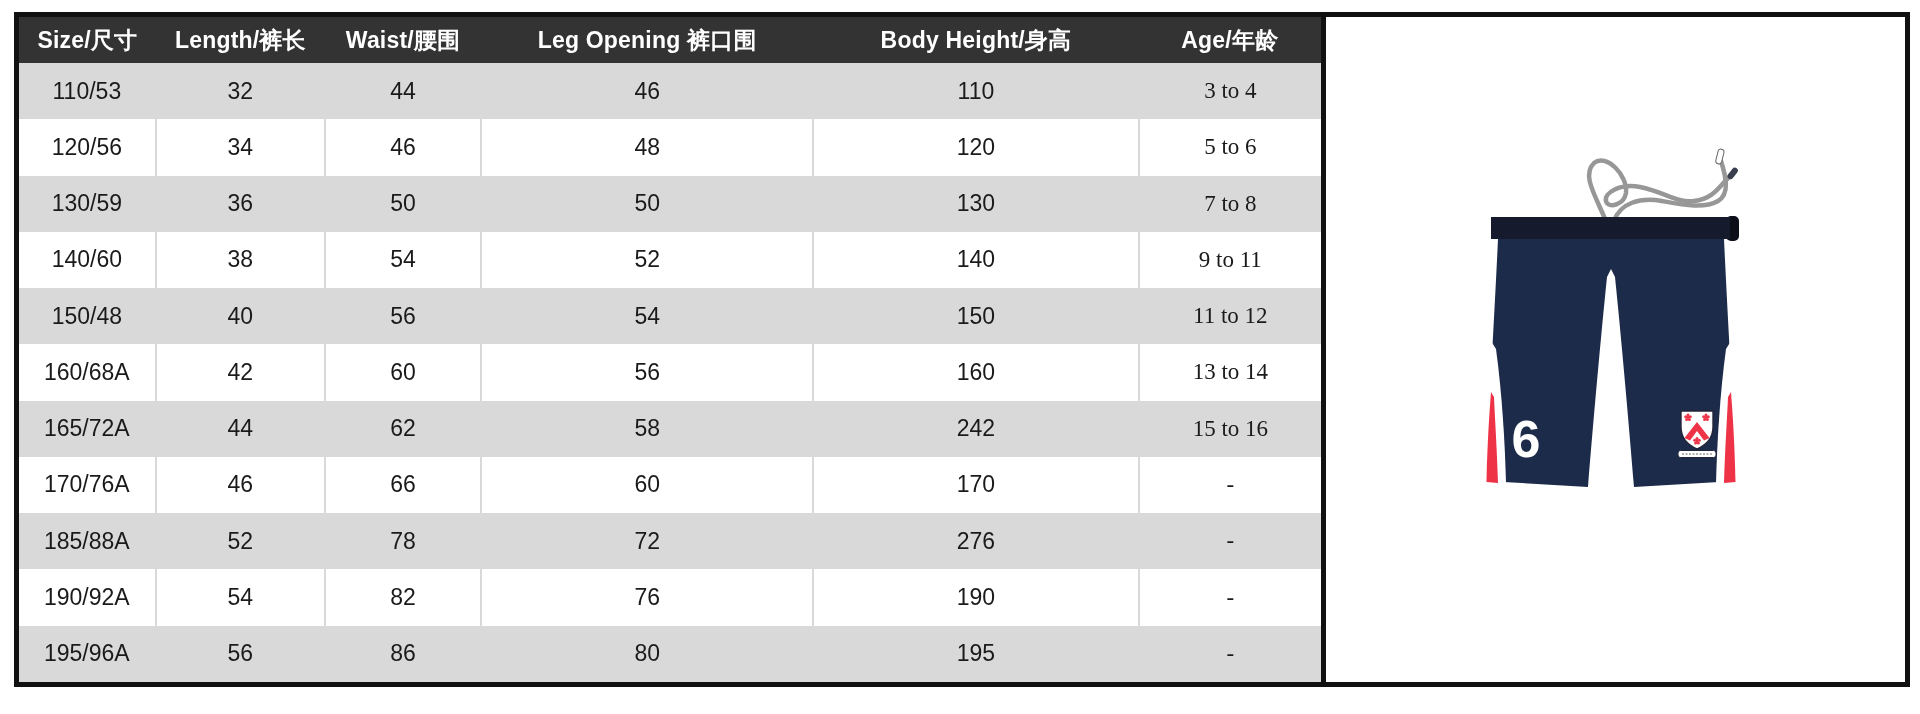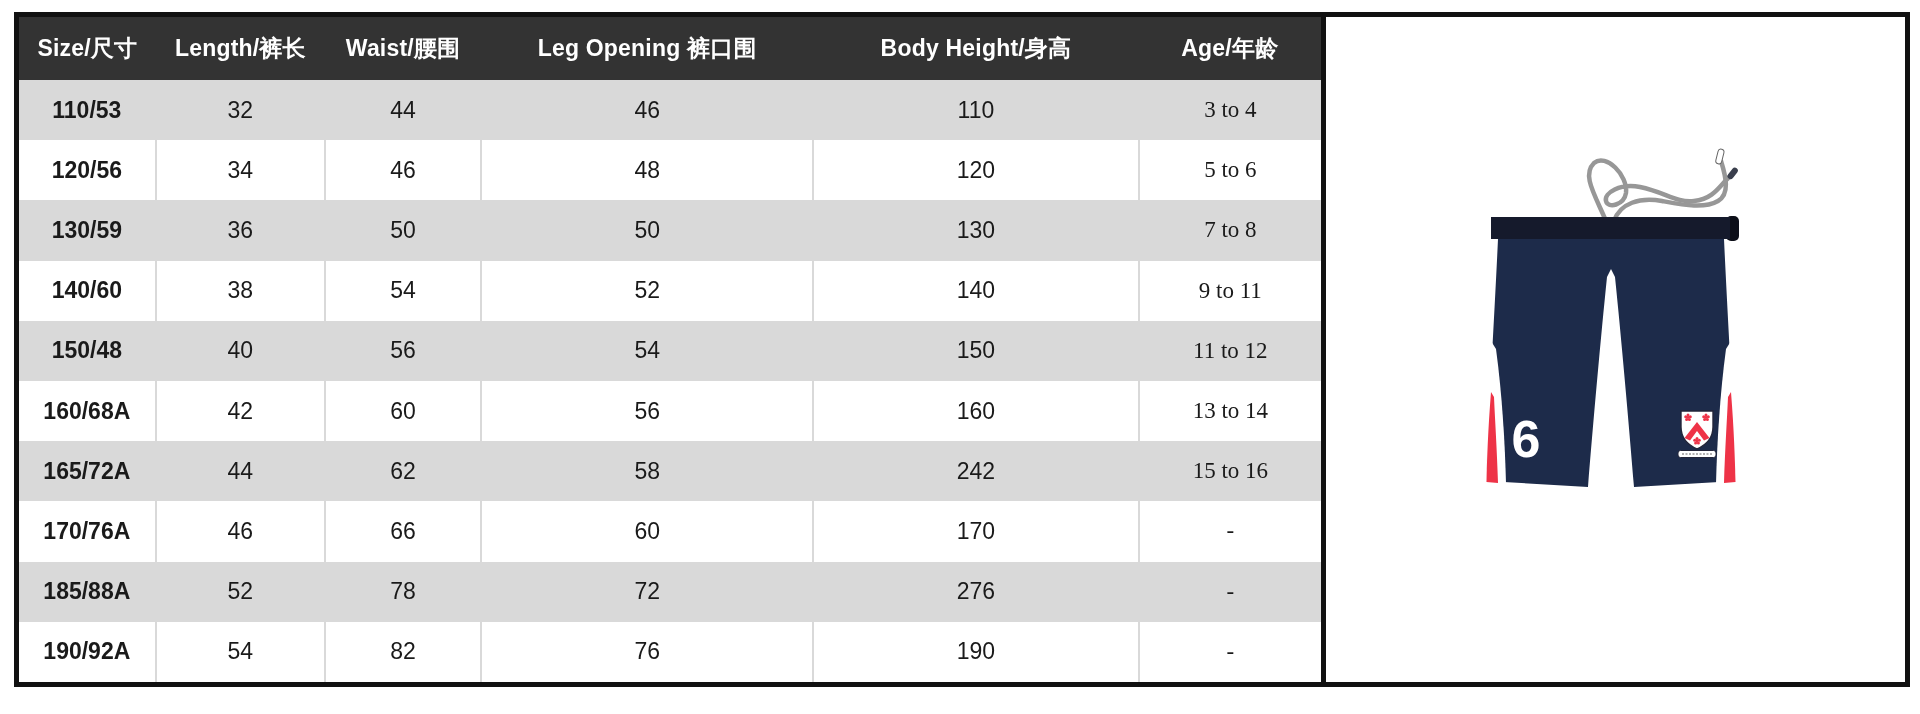--- a/index.html
+++ b/index.html
@@ -34,7 +34,7 @@
     font-size: 23px;
     font-weight: bold;
     height: 46px;
-    padding: 16px;
+    padding: 2px;
     letter-spacing: 0.2px;
   }
   table.size-chart td {

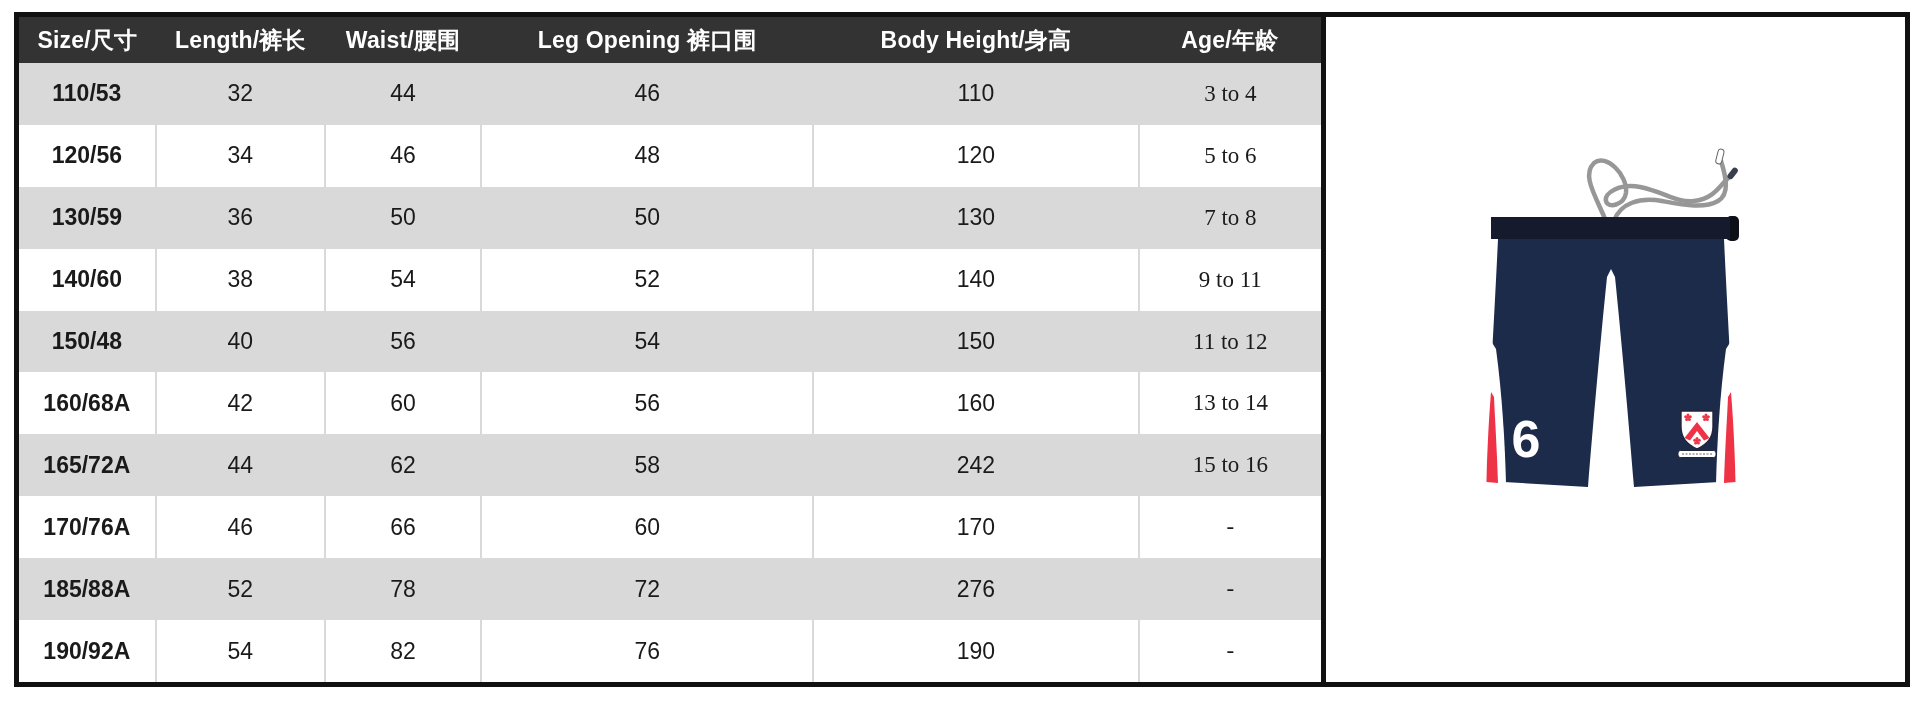--- a/index.html
+++ b/index.html
@@ -47,7 +47,7 @@
     border-right: 2px solid var(--row-alt, #d9d9d9);
     background: var(--row-base, #ffffff);
   }
-  table.size-chart td:first-child { border-left: none; font-weight: bold; }
+  table.size-chart td:first-child { border-left: none; }
   table.size-chart td:last-child  { border-right: none; font-family: Liberation Serif, serif; }
   table.size-chart tbody tr:nth-child(odd) td {
     background: var(--row-alt, #d9d9d9);

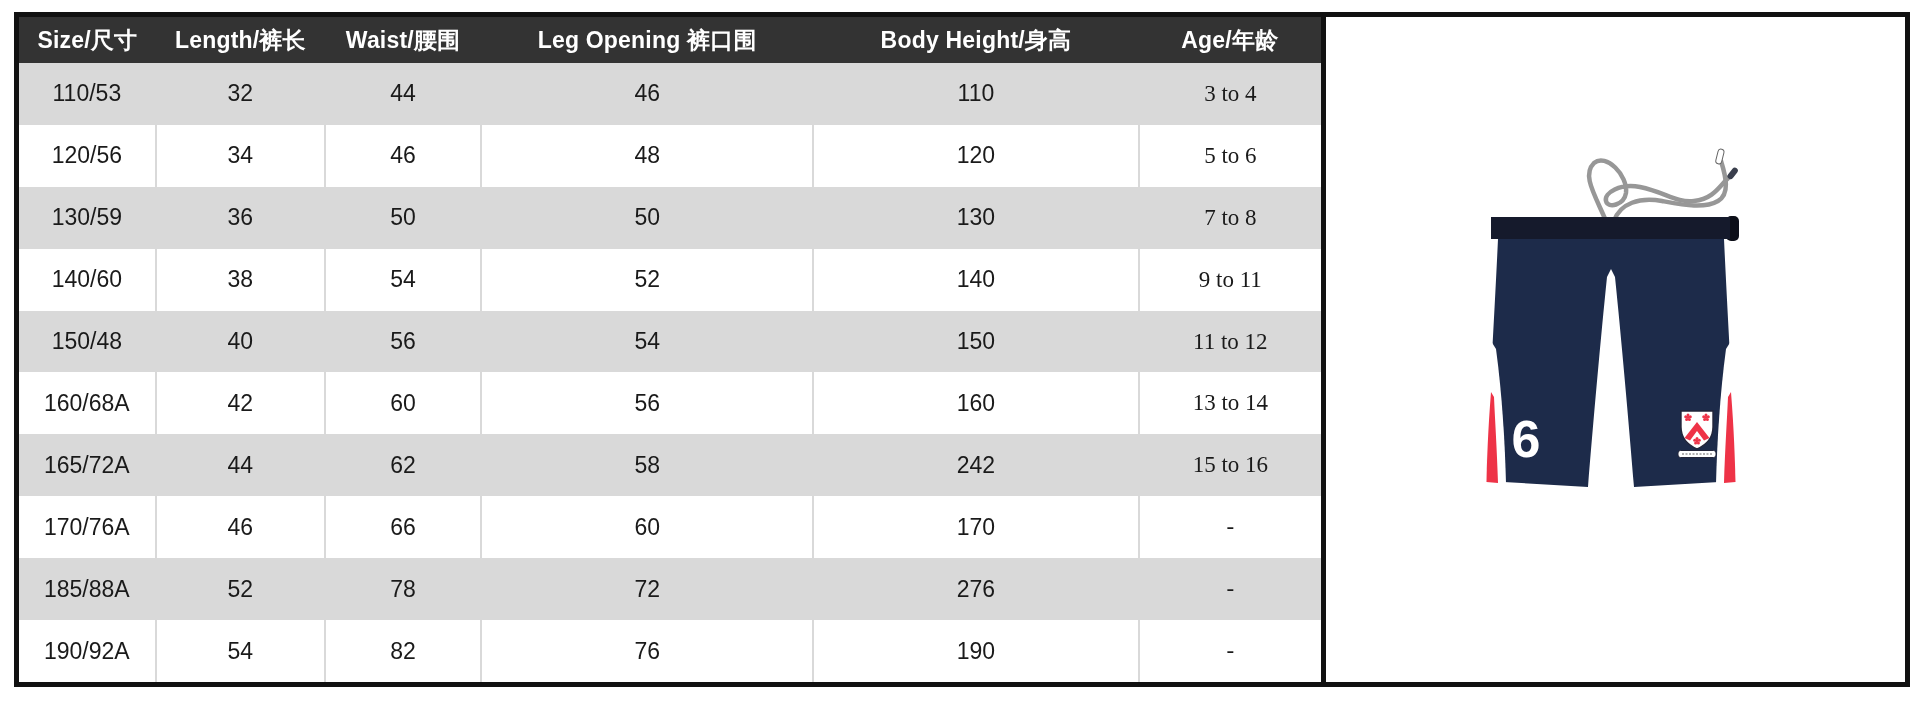--- a/index.html
+++ b/index.html
@@ -177,6 +177,14 @@
             <td>82</td>
             <td>76</td>
             <td>190</td>
+            <td>-</td>
+          </tr>
+          <tr>
+            <td>195/96A</td>
+            <td>56</td>
+            <td>86</td>
+            <td>80</td>
+            <td>195</td>
             <td>-</td>
           </tr>
         </tbody>

